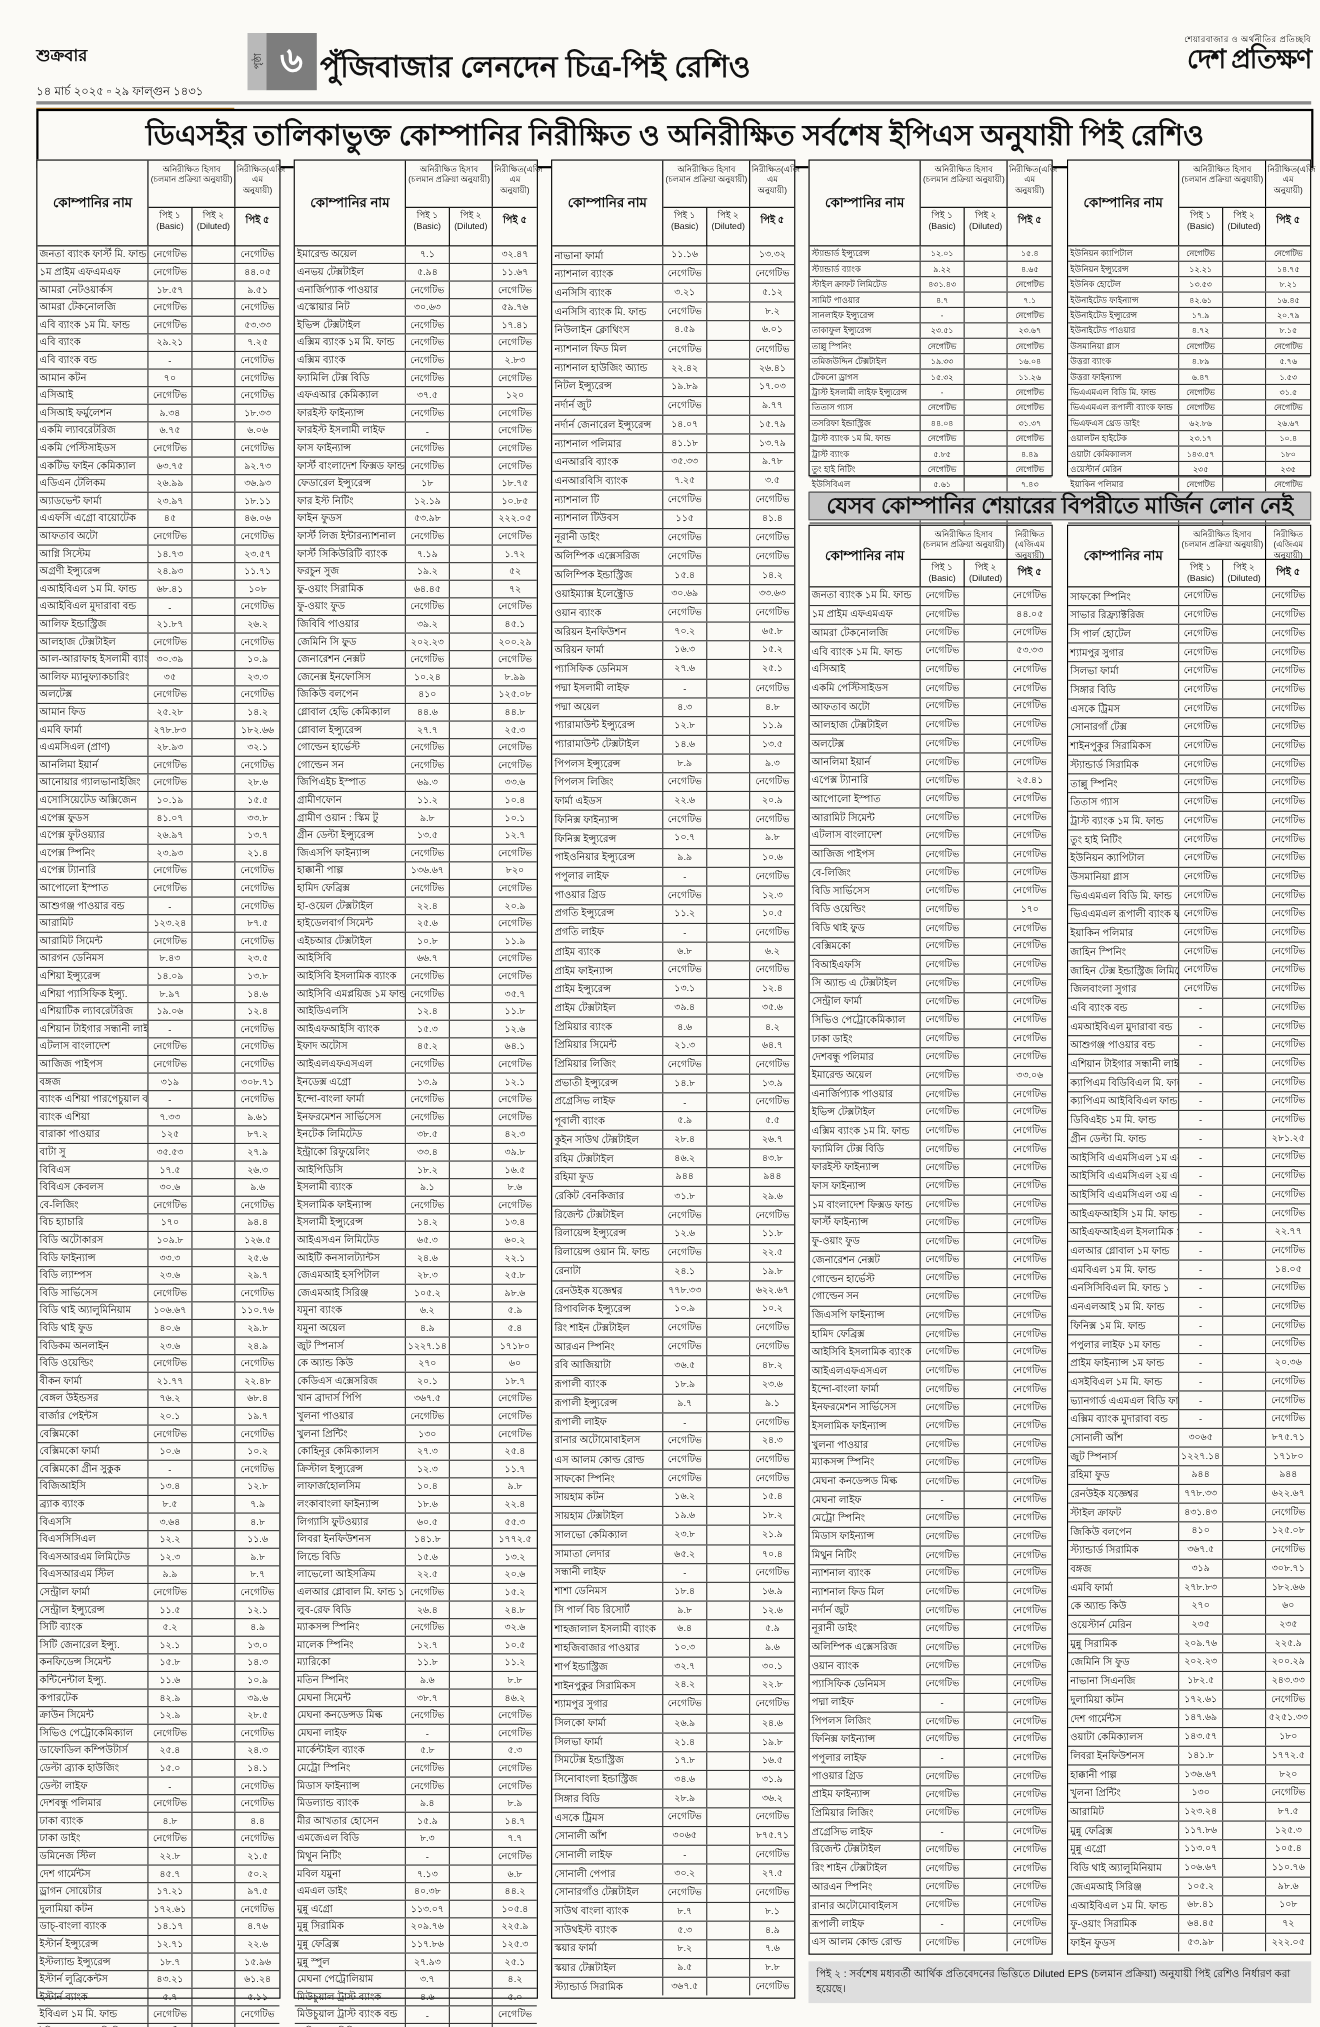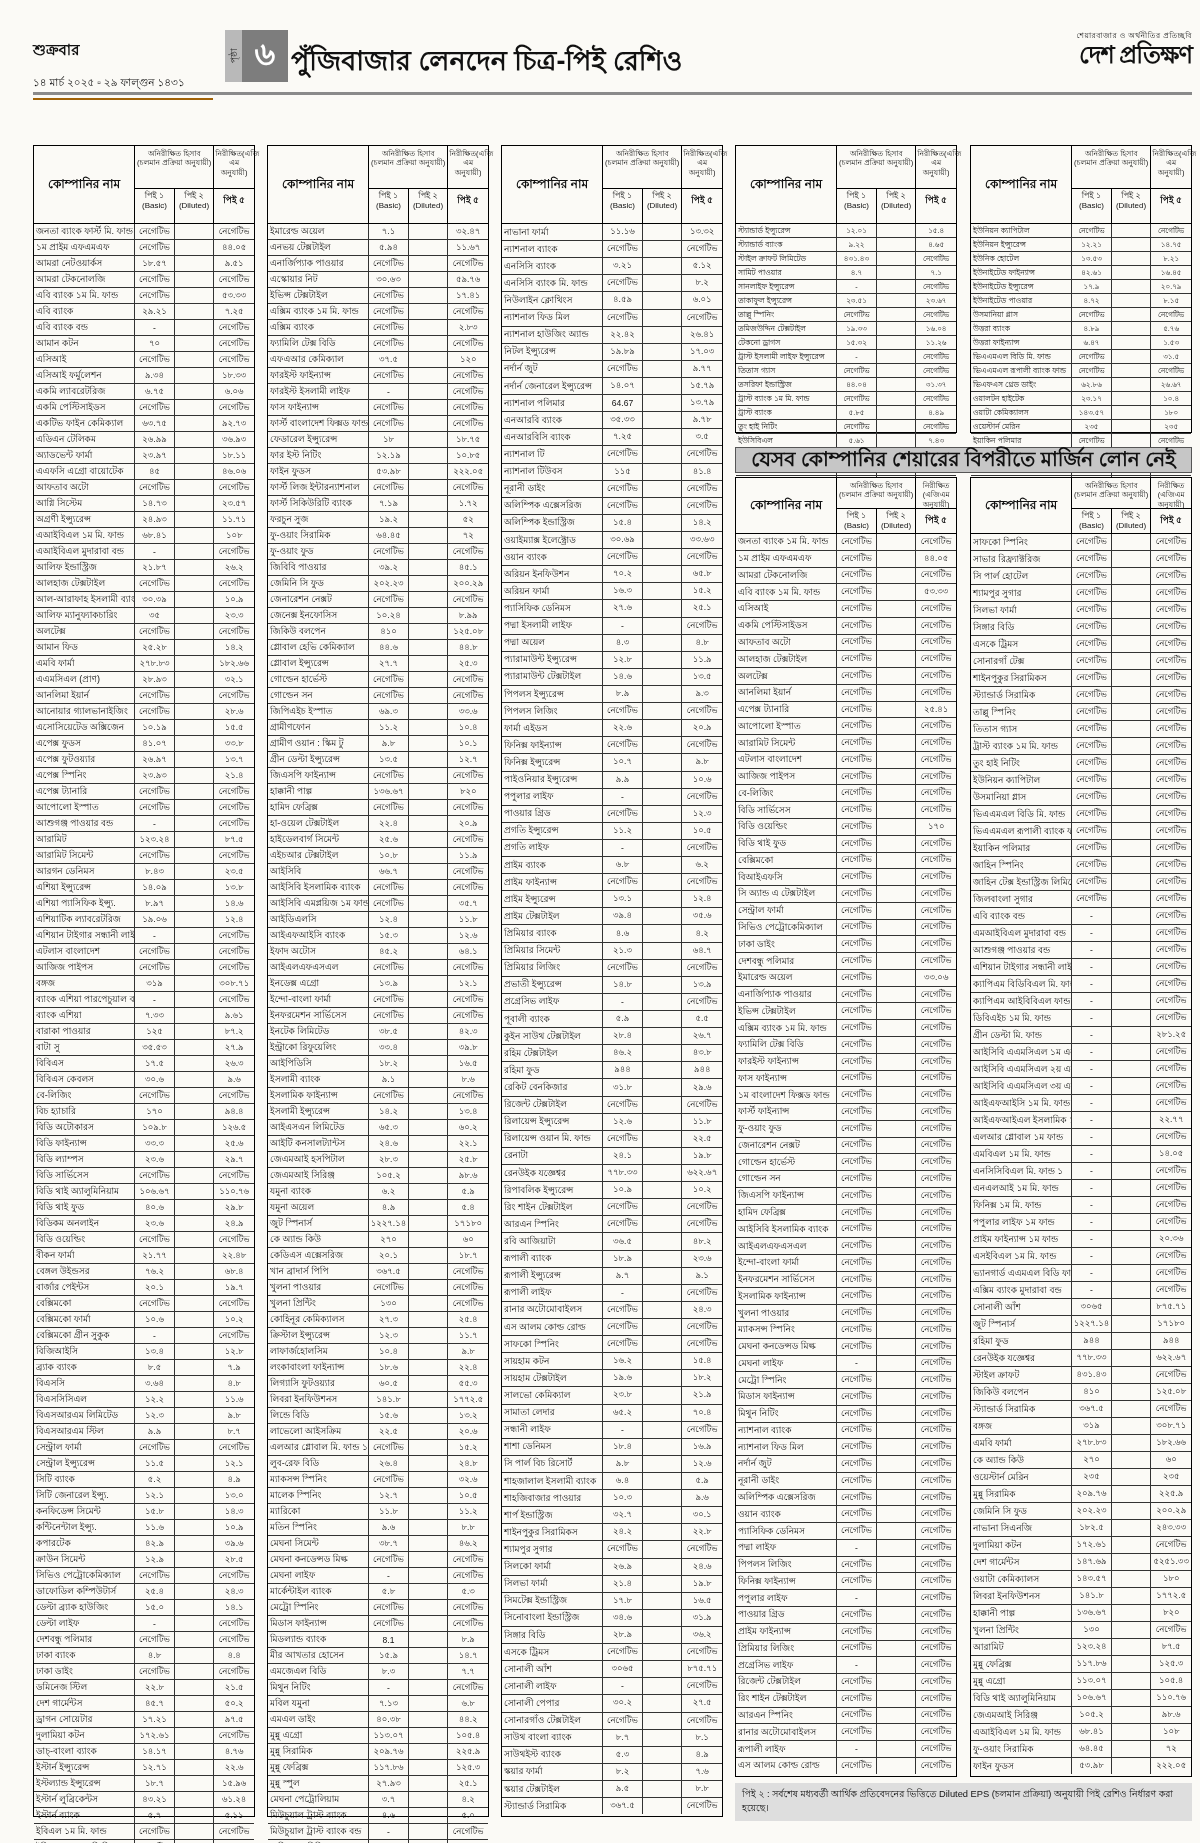--- a/index.html
+++ b/index.html
@@ -76,6 +76,7 @@
   </div>
   <div class="mastrule"></div>
 
+  <div class="headline">ডিএসইর তালিকাভুক্ত কোম্পানির নিরীক্ষিত ও অনিরীক্ষিত সর্বশেষ ইপিএস অনুযায়ী পিই রেশিও</div>
 
   <div class="main">
     <section class="grp tall" style="left:0px">

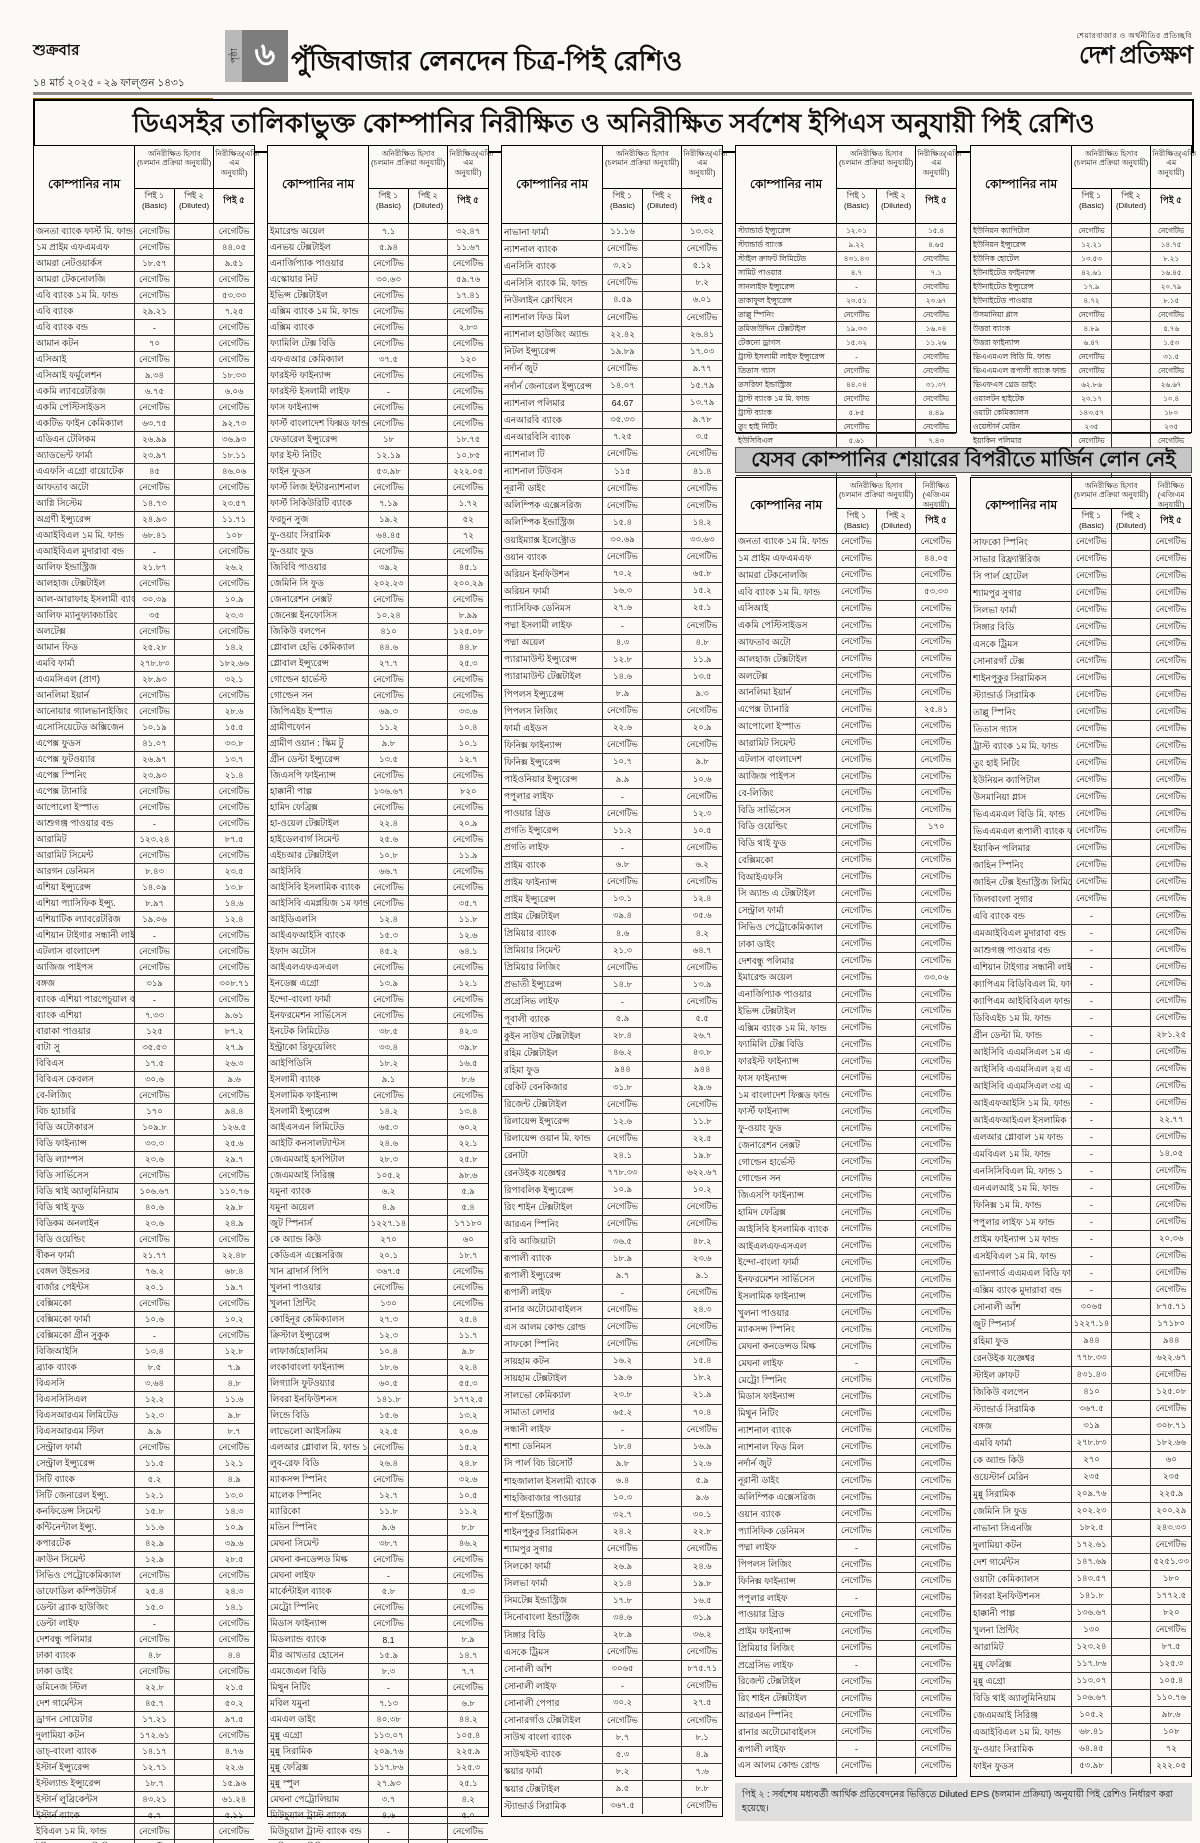--- a/index.html
+++ b/index.html
@@ -1417,7 +1417,7 @@
           </div>
           <div class="row">
             <div class="c-name">ন্যাশনাল পলিমার</div>
-            <div class="c-val">64.67</div>
+            <div class="c-val">৪১.১৮</div>
             <div class="c-val"></div>
             <div class="c-val">১৩.৭৯</div>
           </div>

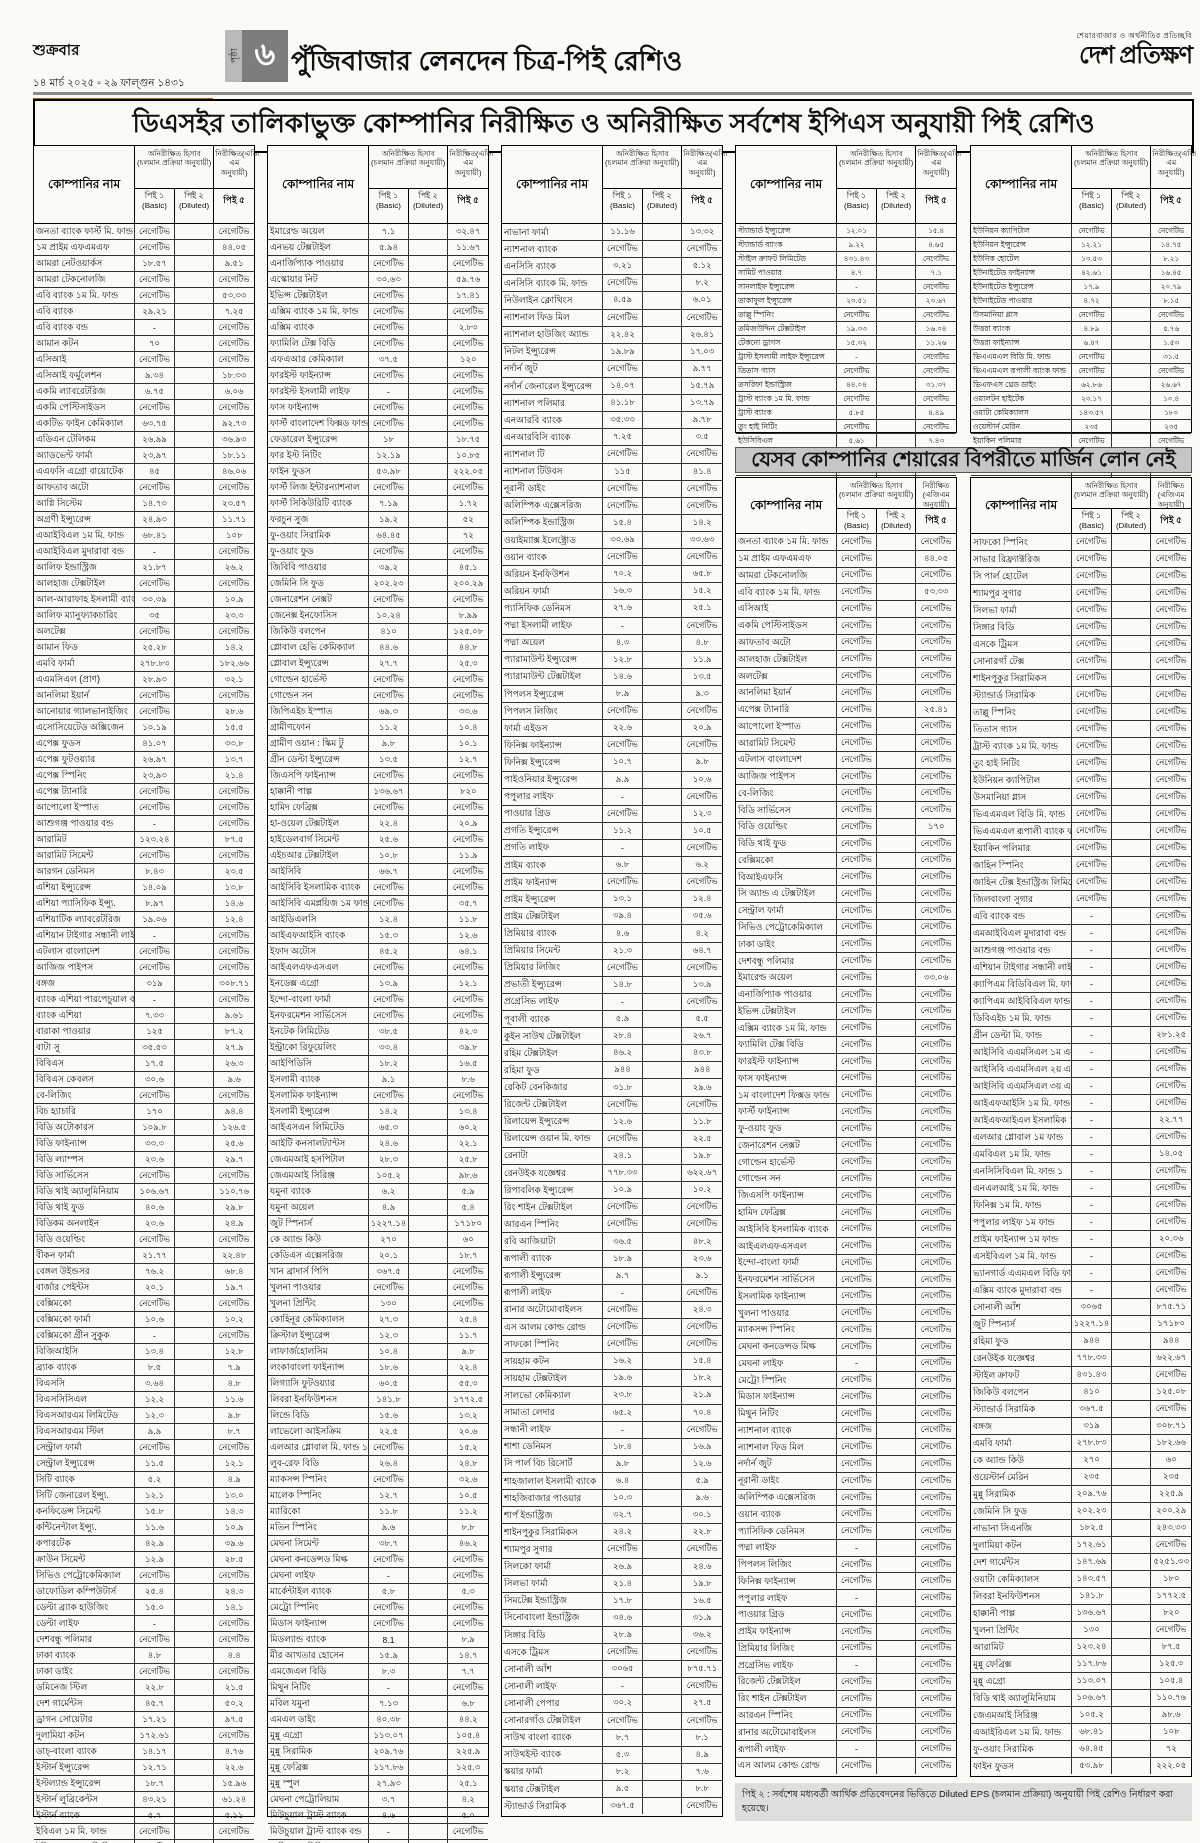--- a/index.html
+++ b/index.html
@@ -1255,7 +1255,7 @@
           </div>
           <div class="row">
             <div class="c-name">মিডল্যান্ড ব্যাংক</div>
-            <div class="c-val">8.1</div>
+            <div class="c-val">৯.৪</div>
             <div class="c-val"></div>
             <div class="c-val">৮.৯</div>
           </div>

